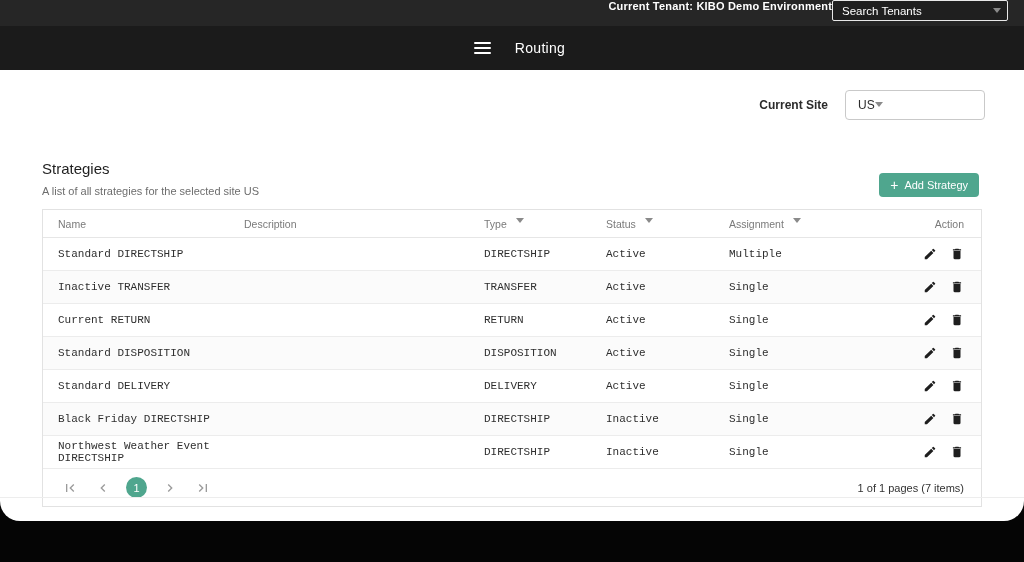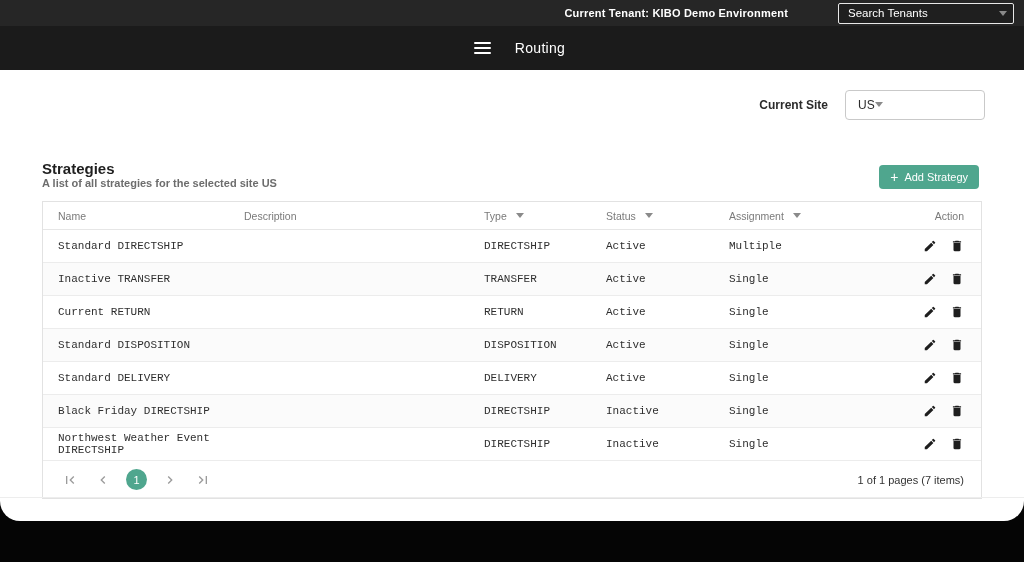--- a/index.html
+++ b/index.html
@@ -13,8 +13,8 @@
   
   .tenant-bar {
     height:26px; background:#262626;
-    display:flex; align-items:center; justify-content:flex-end;
-    gap:50px; padding-right:10px;
+    display:flex; align-items:flex-start; justify-content:flex-end;
+    padding-right:16px;
   }
   .tenant-label { color:#fff; font-size:11px; font-weight:bold; letter-spacing:.2px; }
   .tenant-select {

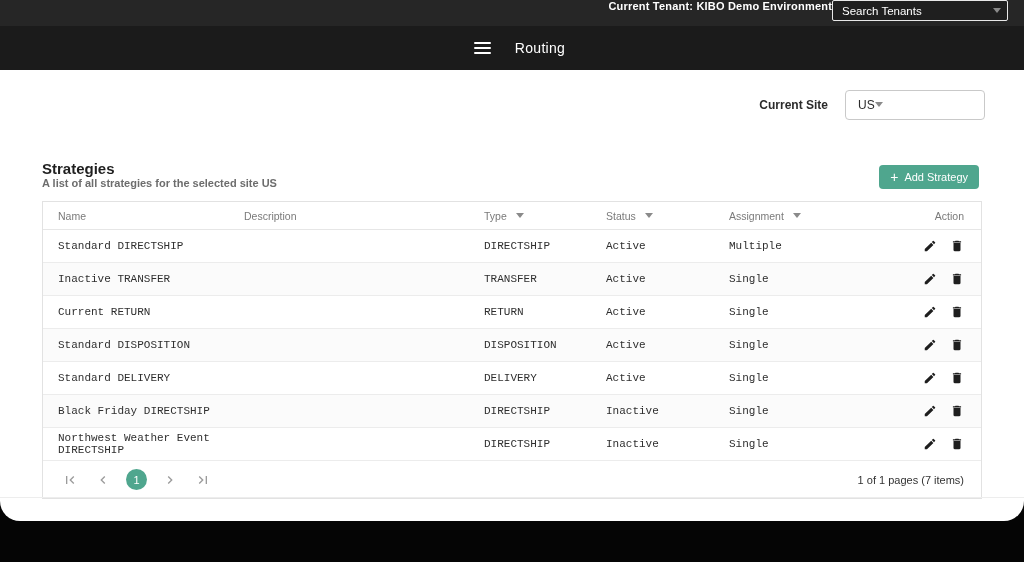--- a/index.html
+++ b/index.html
@@ -62,7 +62,7 @@
     display:flex; align-items:flex-end; justify-content:space-between;
     margin:34px 45px 12px 42px;
   }
-  .section-title { font-size:15px; font-weight:bold; color:#1f1f1f; }
+  .section-title { font-size:15px; font-weight:normal; color:#1f1f1f; }
   .section-sub { font-size:11px; color:#6d6d6d; margin-top:0;font-weight:bold; }
   .add-btn {
     background:#4FA68E; border:none; border-radius:4px;

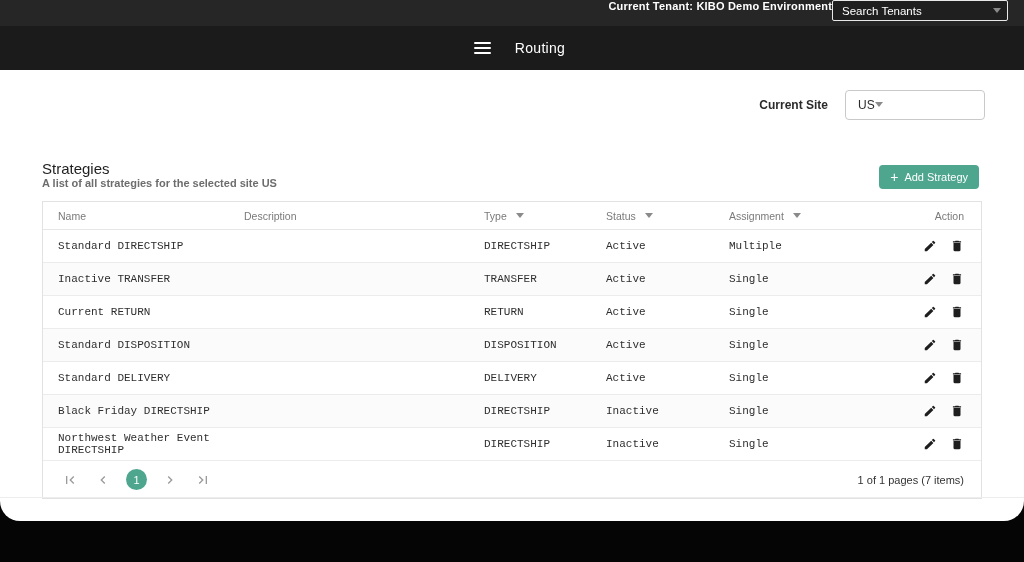--- a/index.html
+++ b/index.html
@@ -63,7 +63,7 @@
     margin:34px 45px 12px 42px;
   }
   .section-title { font-size:15px; font-weight:normal; color:#1f1f1f; }
-  .section-sub { font-size:11px; color:#6d6d6d; margin-top:0;font-weight:bold; }
+  .section-sub { font-size:11px; color:#6d6d6d; margin-top:8px; }
   .add-btn {
     background:#4FA68E; border:none; border-radius:4px;
     height:24px; padding:0 11px; display:flex; align-items:center; gap:6px;

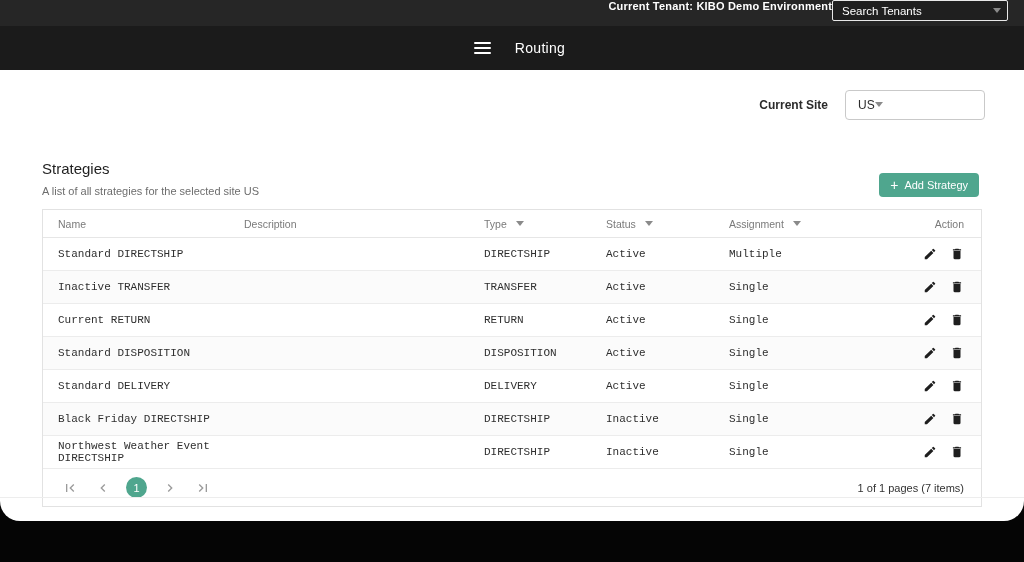--- a/index.html
+++ b/index.html
@@ -82,7 +82,7 @@
   .thead .cell { font-size:10.5px; color:#7a7a7a; }
   .tbody-row { height:33px; border-bottom:1px solid #ececec;font-family:Liberation Mono, monospace; }
   .tbody-row:nth-child(odd) { background:#fbfbfb; }
-  .cell { padding-left:15px; display:flex; align-items:center; gap:5px; }
+  .cell { padding-left:15px; display:flex; align-items:flex-start; gap:5px; }
   .cell.action { justify-content:flex-end; padding-right:17px; gap:13px; }
   .tbody-row .cell { font-size:11px; color:#2e2e2e; }
   .sort-caret { width:0; height:0; border-left:4.5px solid transparent; border-right:4.5px solid transparent; border-top:5px solid #8a8a8a; margin-left:4px; cursor:pointer; }

